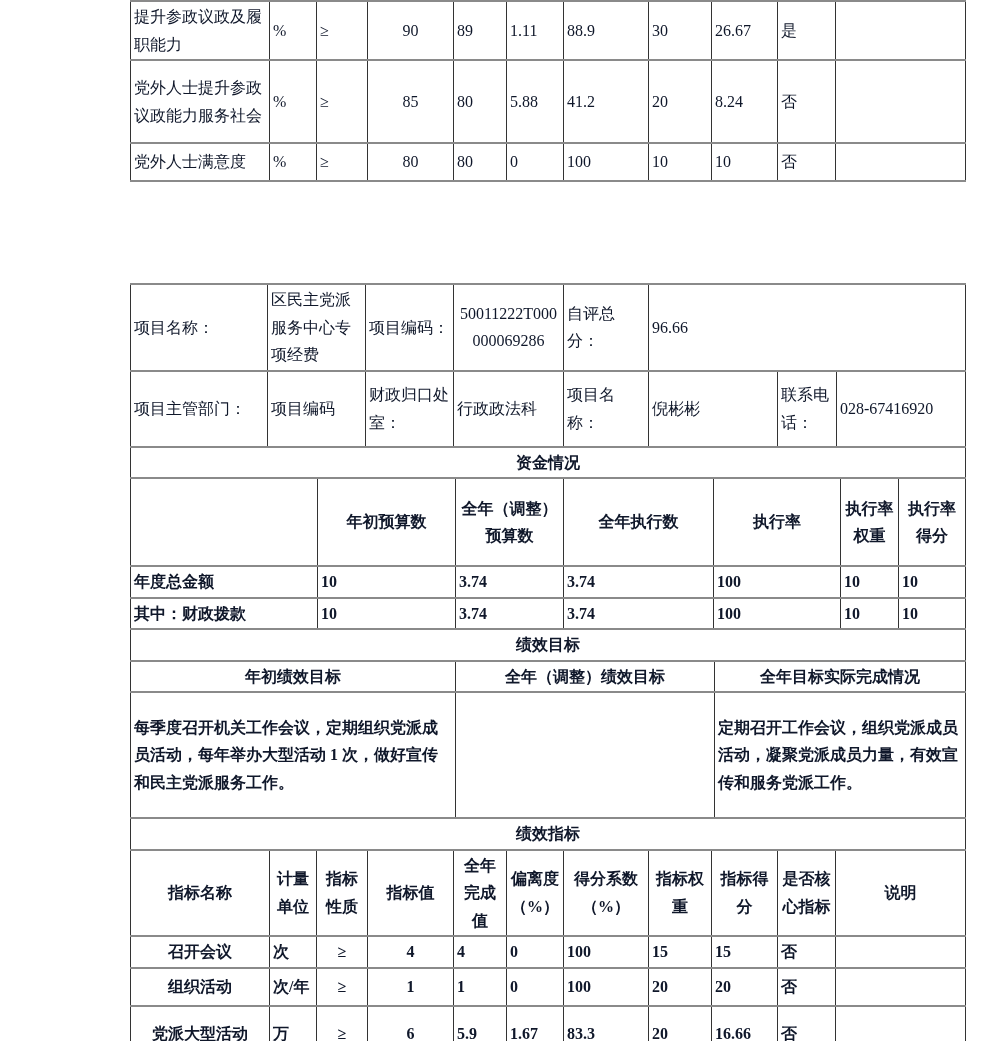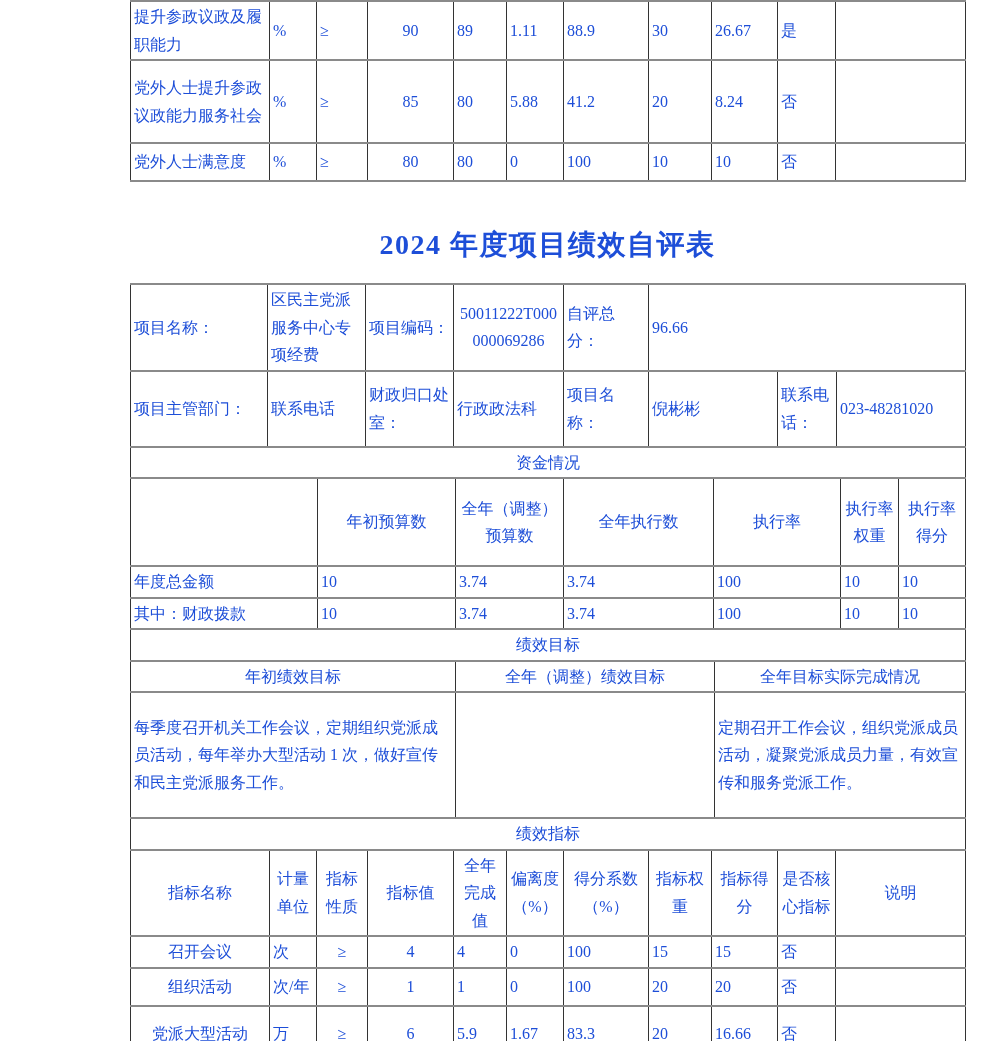--- a/index.html
+++ b/index.html
@@ -5,7 +5,7 @@
   html,body{margin:0;padding:0;}
   body{width:1000px;height:1041px;background:#ffffff;}
   .page{position:relative;width:1000px;height:1041px;background:#fff;overflow:hidden;
-        font-family:"Liberation Serif","DejaVu Serif",serif;color:#1d4ed8;}
+        font-family:"Liberation Serif","DejaVu Serif",serif;color:#0f172a;}
   .grid-table{border-collapse:collapse;table-layout:fixed;width:835px;}
   .grid-table td{
       border-left:1px solid #333333;

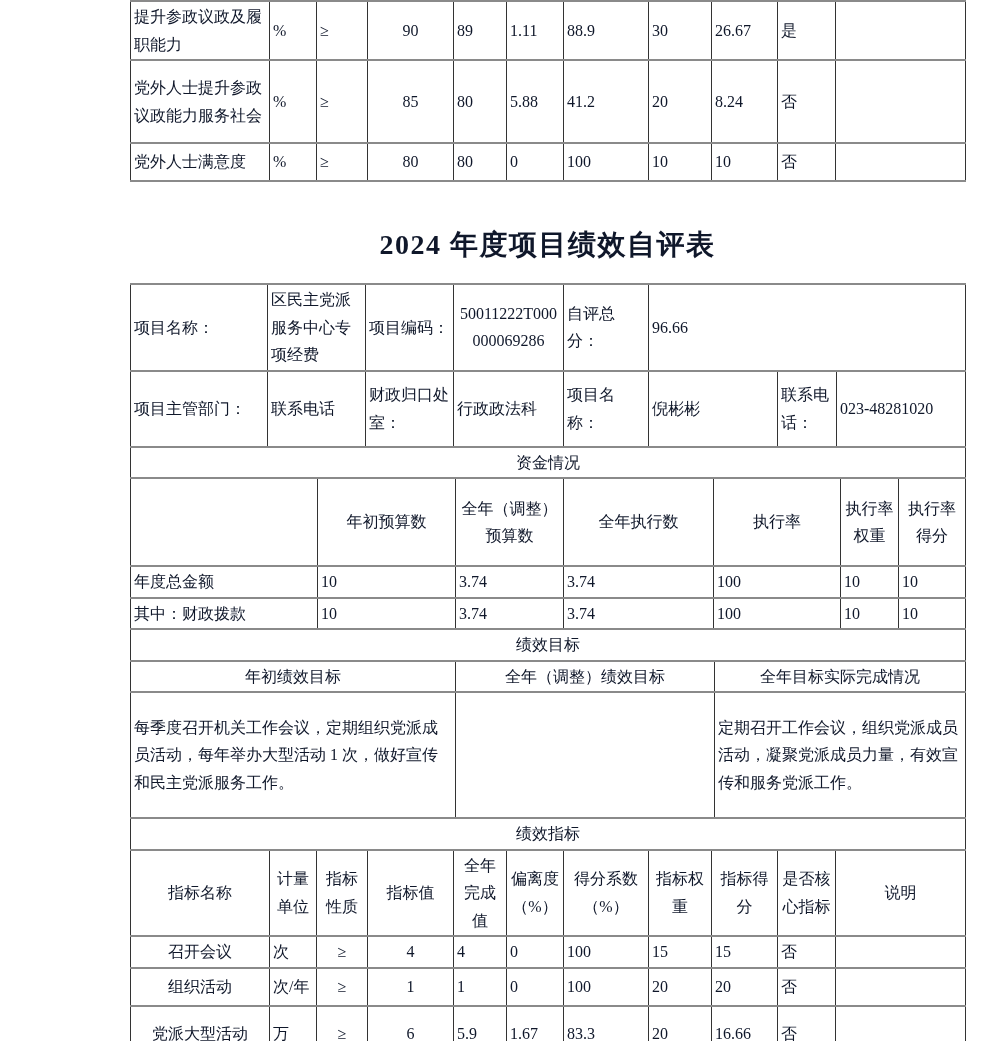--- a/index.html
+++ b/index.html
@@ -88,7 +88,6 @@
   </tbody>
     </table>
 
-  <div class="doc-title">2024 年度项目绩效自评表</div>
 
   <div class="main-stack">
 

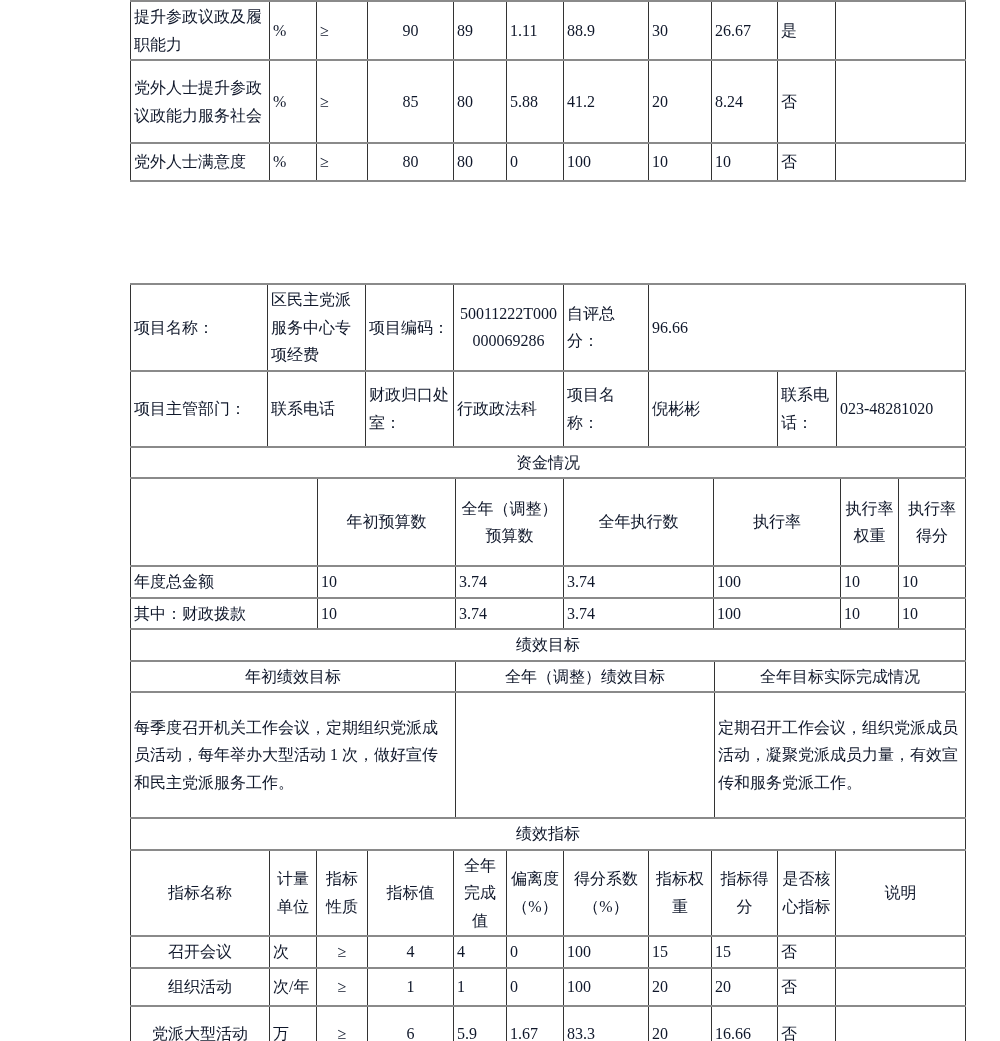--- a/index.html
+++ b/index.html
@@ -113,7 +113,7 @@
       </tr>
       <tr style="height:76px">
         <td class="l">项目主管部门：</td>
-        <td class="l">联系电话</td>
+        <td class="l">项目编码</td>
         <td class="l">财政归口处室：</td>
         <td class="l">行政政法科</td>
         <td class="l">项目名称：</td>

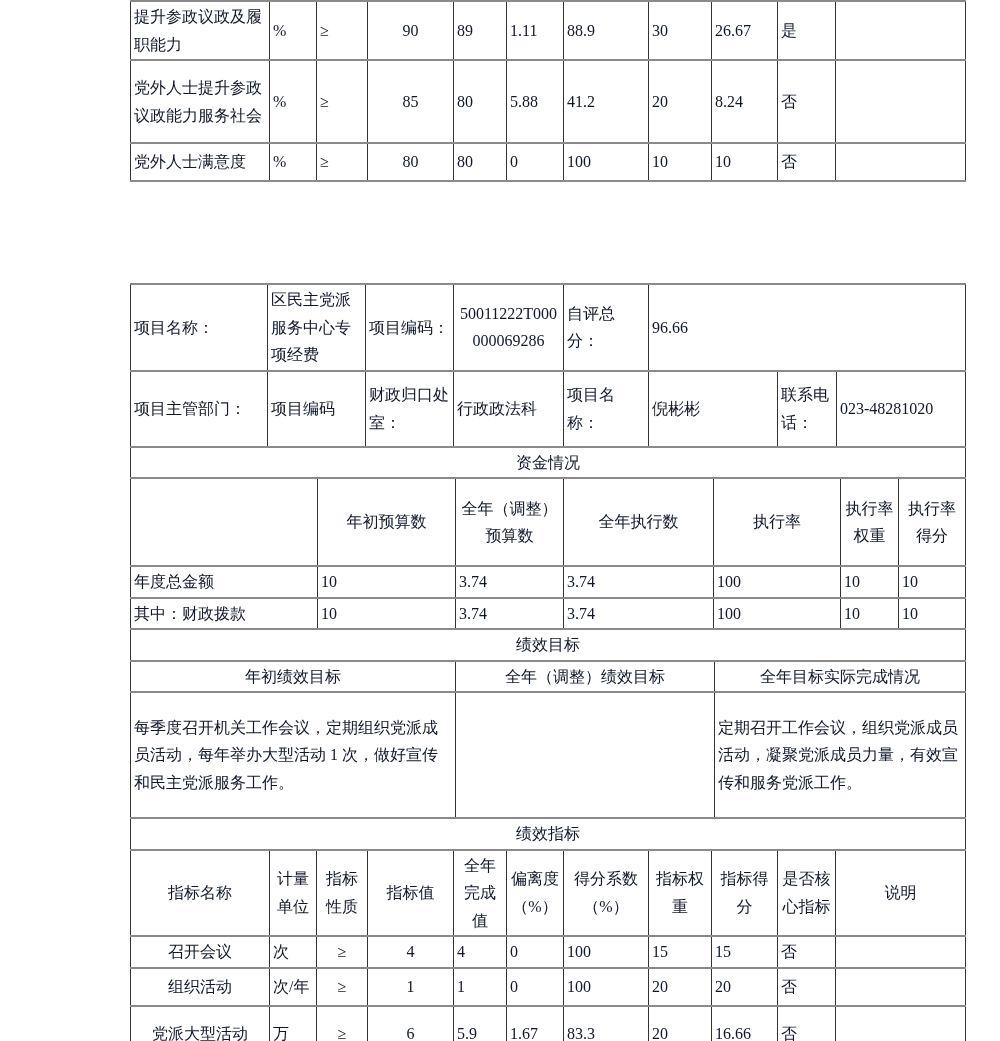--- a/index.html
+++ b/index.html
@@ -119,7 +119,7 @@
         <td class="l">项目名称：</td>
         <td class="l">倪彬彬</td>
         <td class="l">联系电话：</td>
-        <td class="l">023-48281020</td>
+        <td class="l">028-67416920</td>
       </tr>
     </tbody>
       </table>

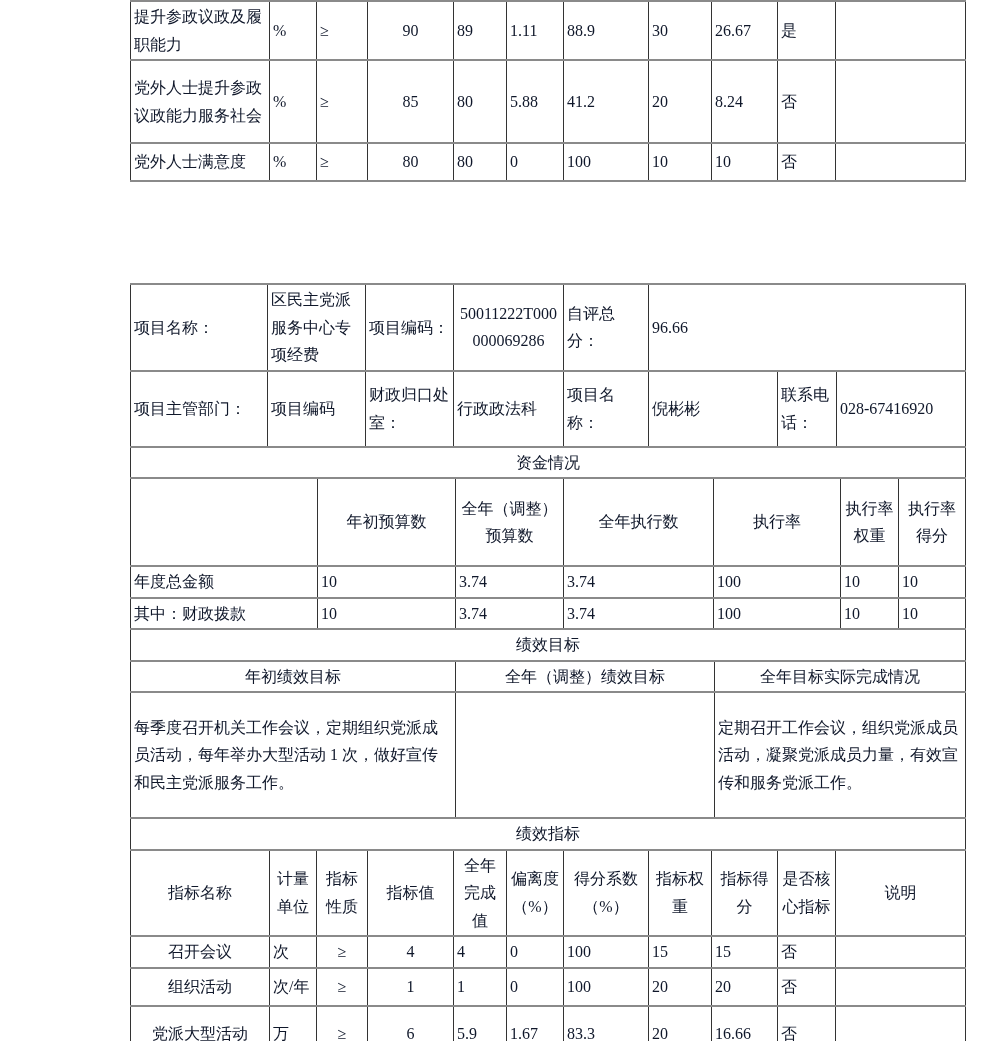--- a/index.html
+++ b/index.html
@@ -23,7 +23,7 @@
       text-align:center;font-size:28px;font-weight:bold;letter-spacing:1.5px;}
   .top-table{position:absolute;left:130px;top:0;}
   .main-stack{position:absolute;left:130px;top:283px;}
-  .main-stack table + table{margin-top:-2px;}
+  .main-stack table + table{margin-top:-2px;font-weight:bold;}
   .goal-cell{vertical-align:middle;line-height:1.8;}
 </style>
 </head>

